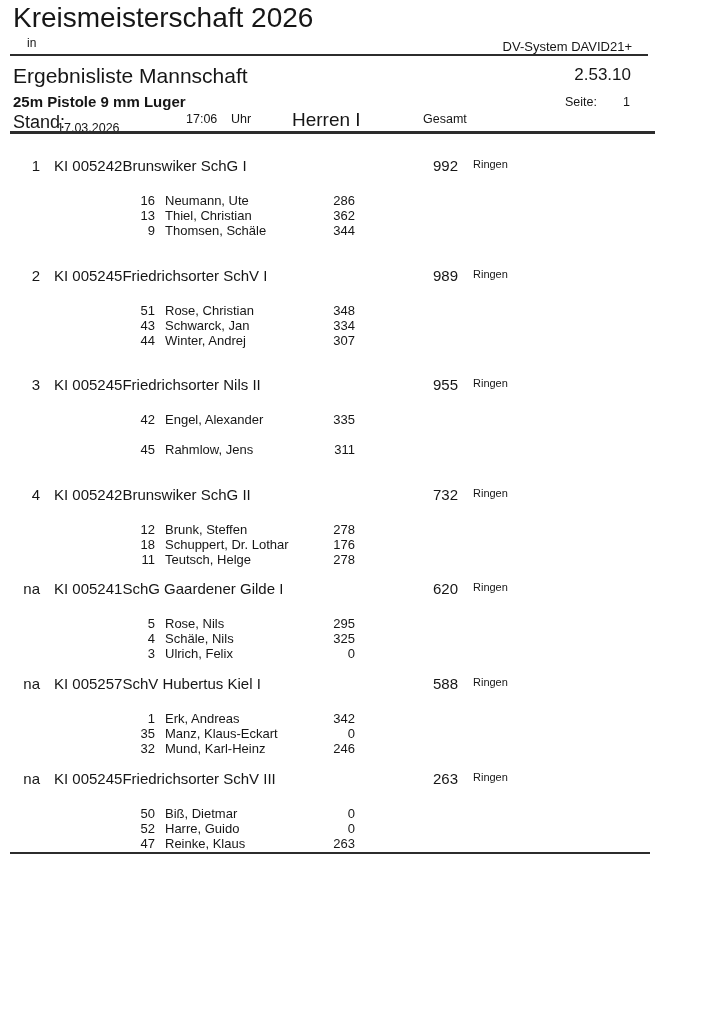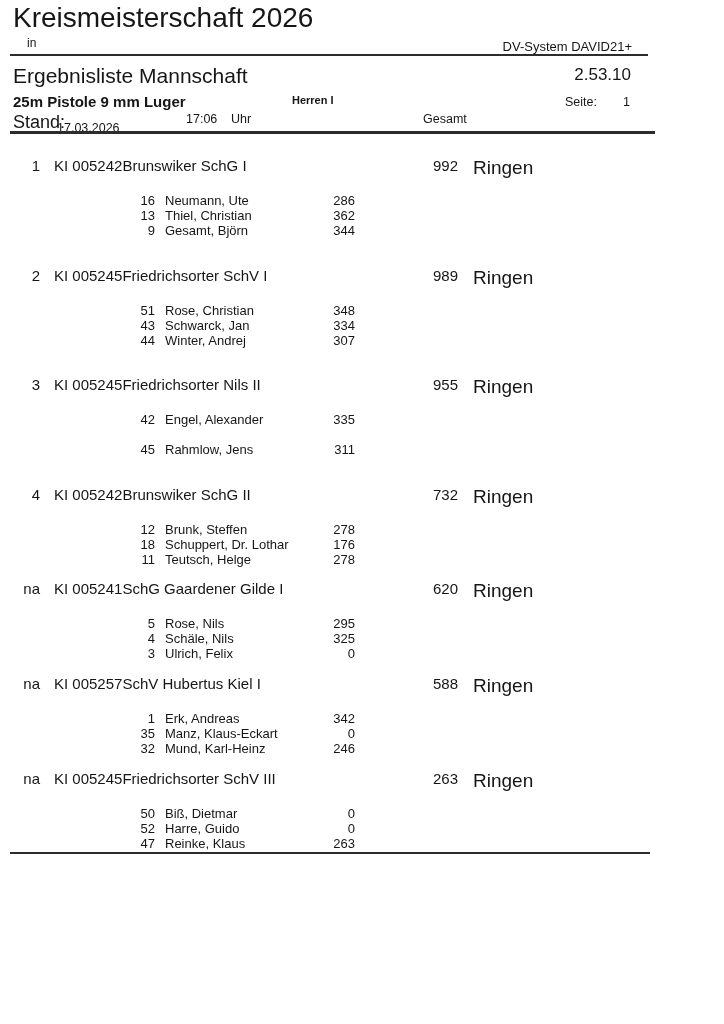--- a/index.html
+++ b/index.html
@@ -22,7 +22,7 @@
   .list-title{left:13px;top:64px;font-size:21px;}
   .version{right:93px;top:66px;font-size:17px;}
   .discipline{left:13px;top:94px;font-size:15px;font-weight:bold;}
-  .klass{left:292px;top:94px;font-size:11px;font-weight:bold;}
+  .klass{left:292px;top:110px;font-size:19px;font-weight:normal;}
   .seite-label{left:565px;top:96px;font-size:12.5px;}
   .seite-num{left:610px;top:96px;width:20px;text-align:right;font-size:12.5px;}
   .stand-label{left:13px;top:113px;font-size:18px;}

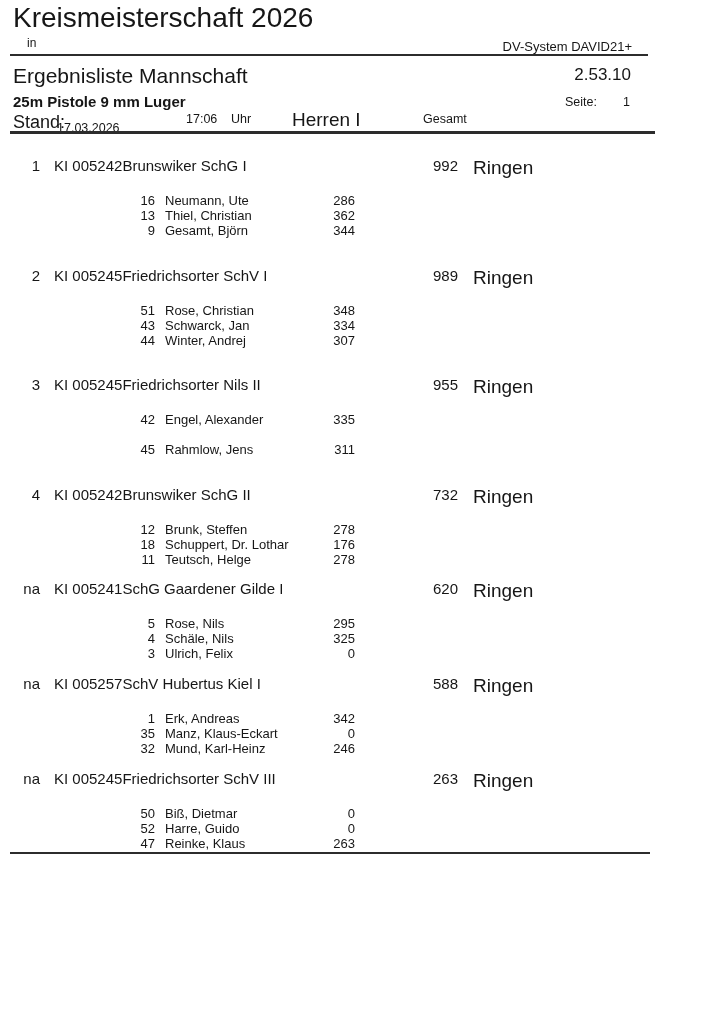--- a/index.html
+++ b/index.html
@@ -39,7 +39,7 @@
   .t-rank{left:0;top:0;width:40px;text-align:right;font-size:15px;}
   .t-idname{left:54px;top:0;font-size:15px;}
   .t-total{left:378px;top:0;width:80px;text-align:right;font-size:15px;}
-  .t-unit{left:473px;top:0;font-size:19px;}
+  .t-unit{left:473px;top:0;font-size:11px;}
   .member-row{position:absolute;left:0;width:724px;height:15px;}
   .m0{top:36px;}.m1{top:51px;}.m2{top:66px;}
   .mem-num{left:98px;top:0;width:57px;text-align:right;font-size:13px;}

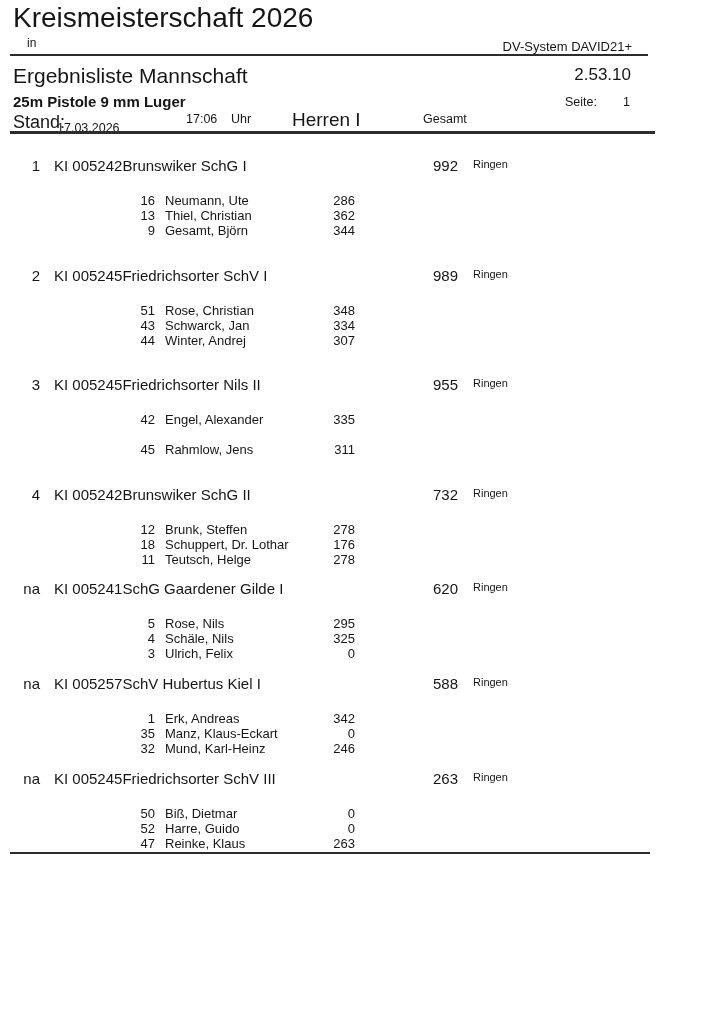--- a/index.html
+++ b/index.html
@@ -90,7 +90,7 @@
       </div>
       <div class="member-row m2">
         <span class="mem-num">9</span>
-        <span class="mem-name">Gesamt, Björn</span>
+        <span class="mem-name">Thomsen, Schäle</span>
         <span class="mem-score">344</span>
       </div>
     </div>

